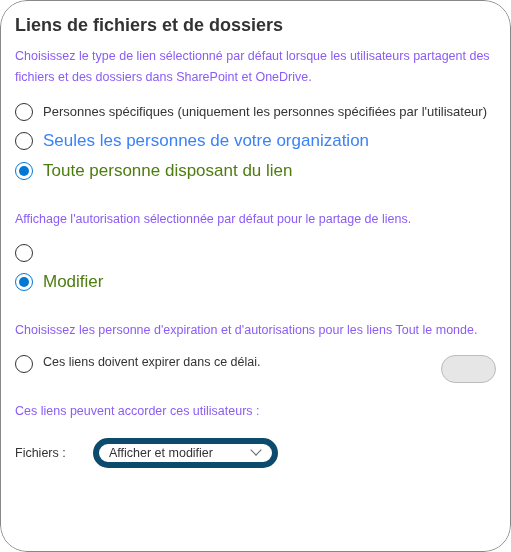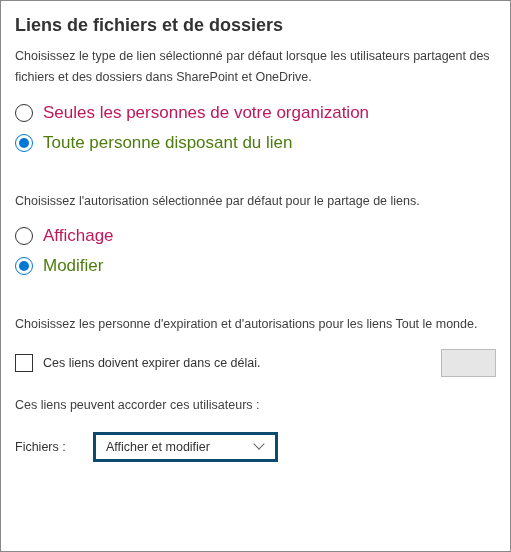--- a/index.html
+++ b/index.html
@@ -2,7 +2,7 @@
 <html><head>
 <meta charset="utf-8">
 <style>
-  * { box-sizing: border-box; }
+  * { box-sizing: border-box; border-radius: 27px; }
   body {
     margin: 0;
     padding: 0;

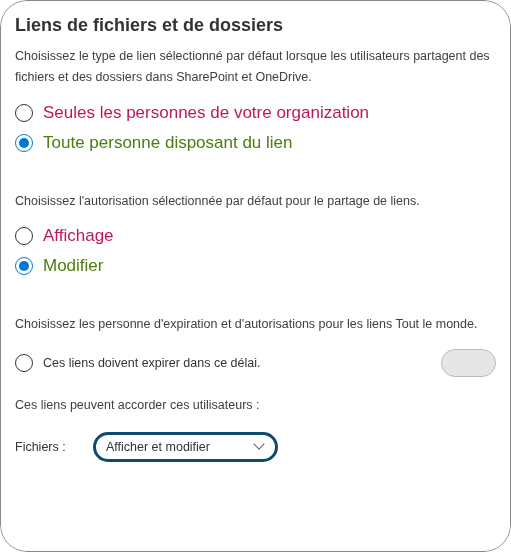--- a/index.html
+++ b/index.html
@@ -27,10 +27,9 @@
   }
   .desc {
     font-size: 12.5px;
-    color: #404040;
+    color: #8b5cf6;
     line-height: 1.7;
     margin-bottom: 14px;
-    margin-top: 10px;
   }
   .radio-row {
     display: flex;

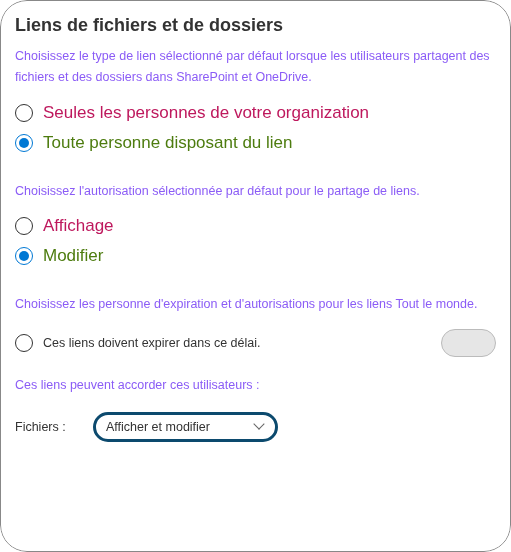--- a/index.html
+++ b/index.html
@@ -147,6 +147,10 @@
 
   <div class="desc">Choisissez le type de lien sélectionné par défaut lorsque les utilisateurs partagent des fichiers et des dossiers dans SharePoint et OneDrive.</div>
 
+  <div class="radio-row">
+    <span class="radio-circle"></span>
+    <span class="radio-label-sm">Personnes spécifiques (uniquement les personnes spécifiées par l'utilisateur)</span>
+  </div>
 
   <div class="radio-row big">
     <span class="radio-circle"></span>

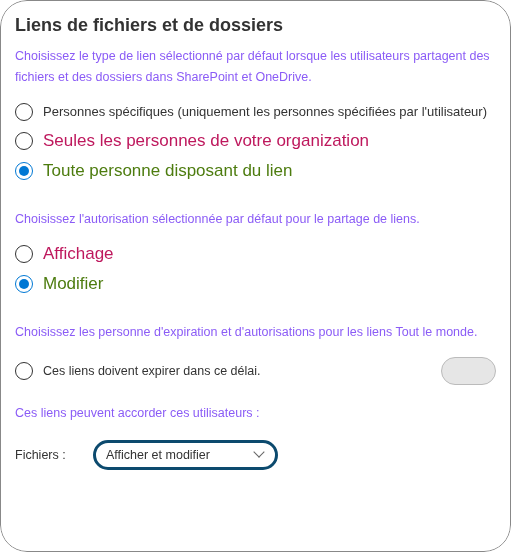--- a/index.html
+++ b/index.html
@@ -67,7 +67,7 @@
   }
   .radio-label-lg {
     font-size: 17px;
-    color: #be185d;
+    color: #3b82f6;
   }
   .radio-row.selected .radio-label-lg {
     color: #4d7c0f;

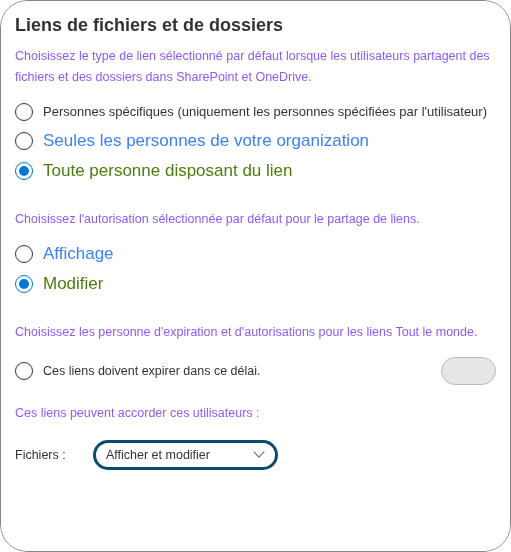--- a/index.html
+++ b/index.html
@@ -164,7 +164,7 @@
 
   <div class="spacer"></div>
 
-  <div class="desc">Choisissez l'autorisation sélectionnée par défaut pour le partage de liens.</div>
+  <div class="desc">Affichage l'autorisation sélectionnée par défaut pour le partage de liens.</div>
 
   <div class="radio-row big">
     <span class="radio-circle"></span>

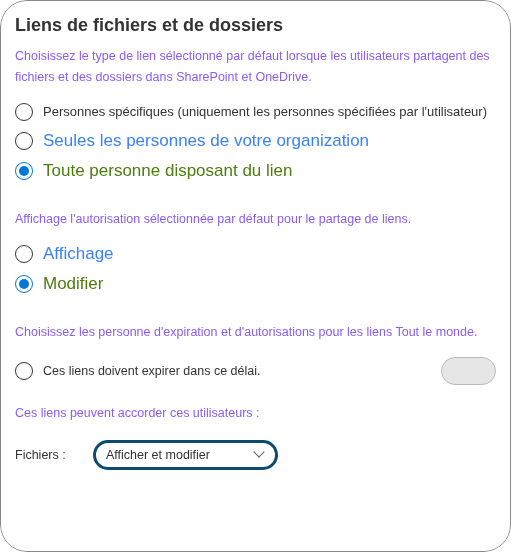--- a/index.html
+++ b/index.html
@@ -168,7 +168,6 @@
 
   <div class="radio-row big">
     <span class="radio-circle"></span>
-    <span class="radio-label-lg">Affichage</span>
   </div>
 
   <div class="radio-row big selected">

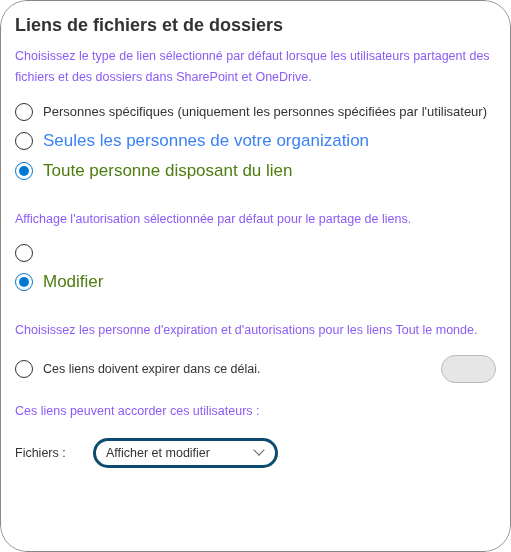--- a/index.html
+++ b/index.html
@@ -75,7 +75,6 @@
   .spacer { height: 18px; }
   .check-row {
     display: flex;
-    align-items: center;
     margin: 10px 0 18px 0;
   }
   .checkbox {

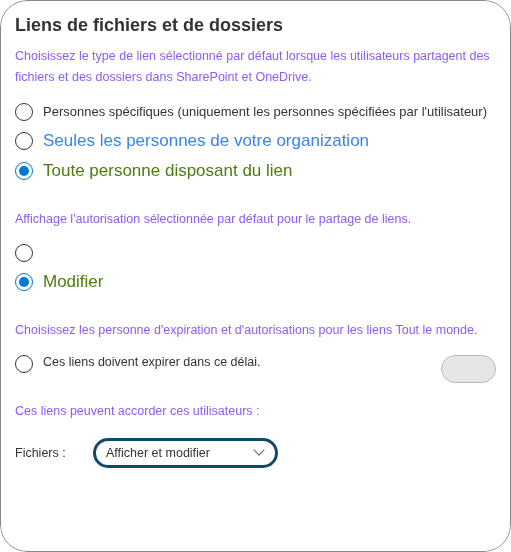--- a/index.html
+++ b/index.html
@@ -110,7 +110,7 @@
   .select-box {
     width: 185px;
     height: 30px;
-    border: 3px solid #0c4a6e;
+    border: 6px solid #0c4a6e;
     display: flex;
     align-items: center;
     justify-content: space-between;

